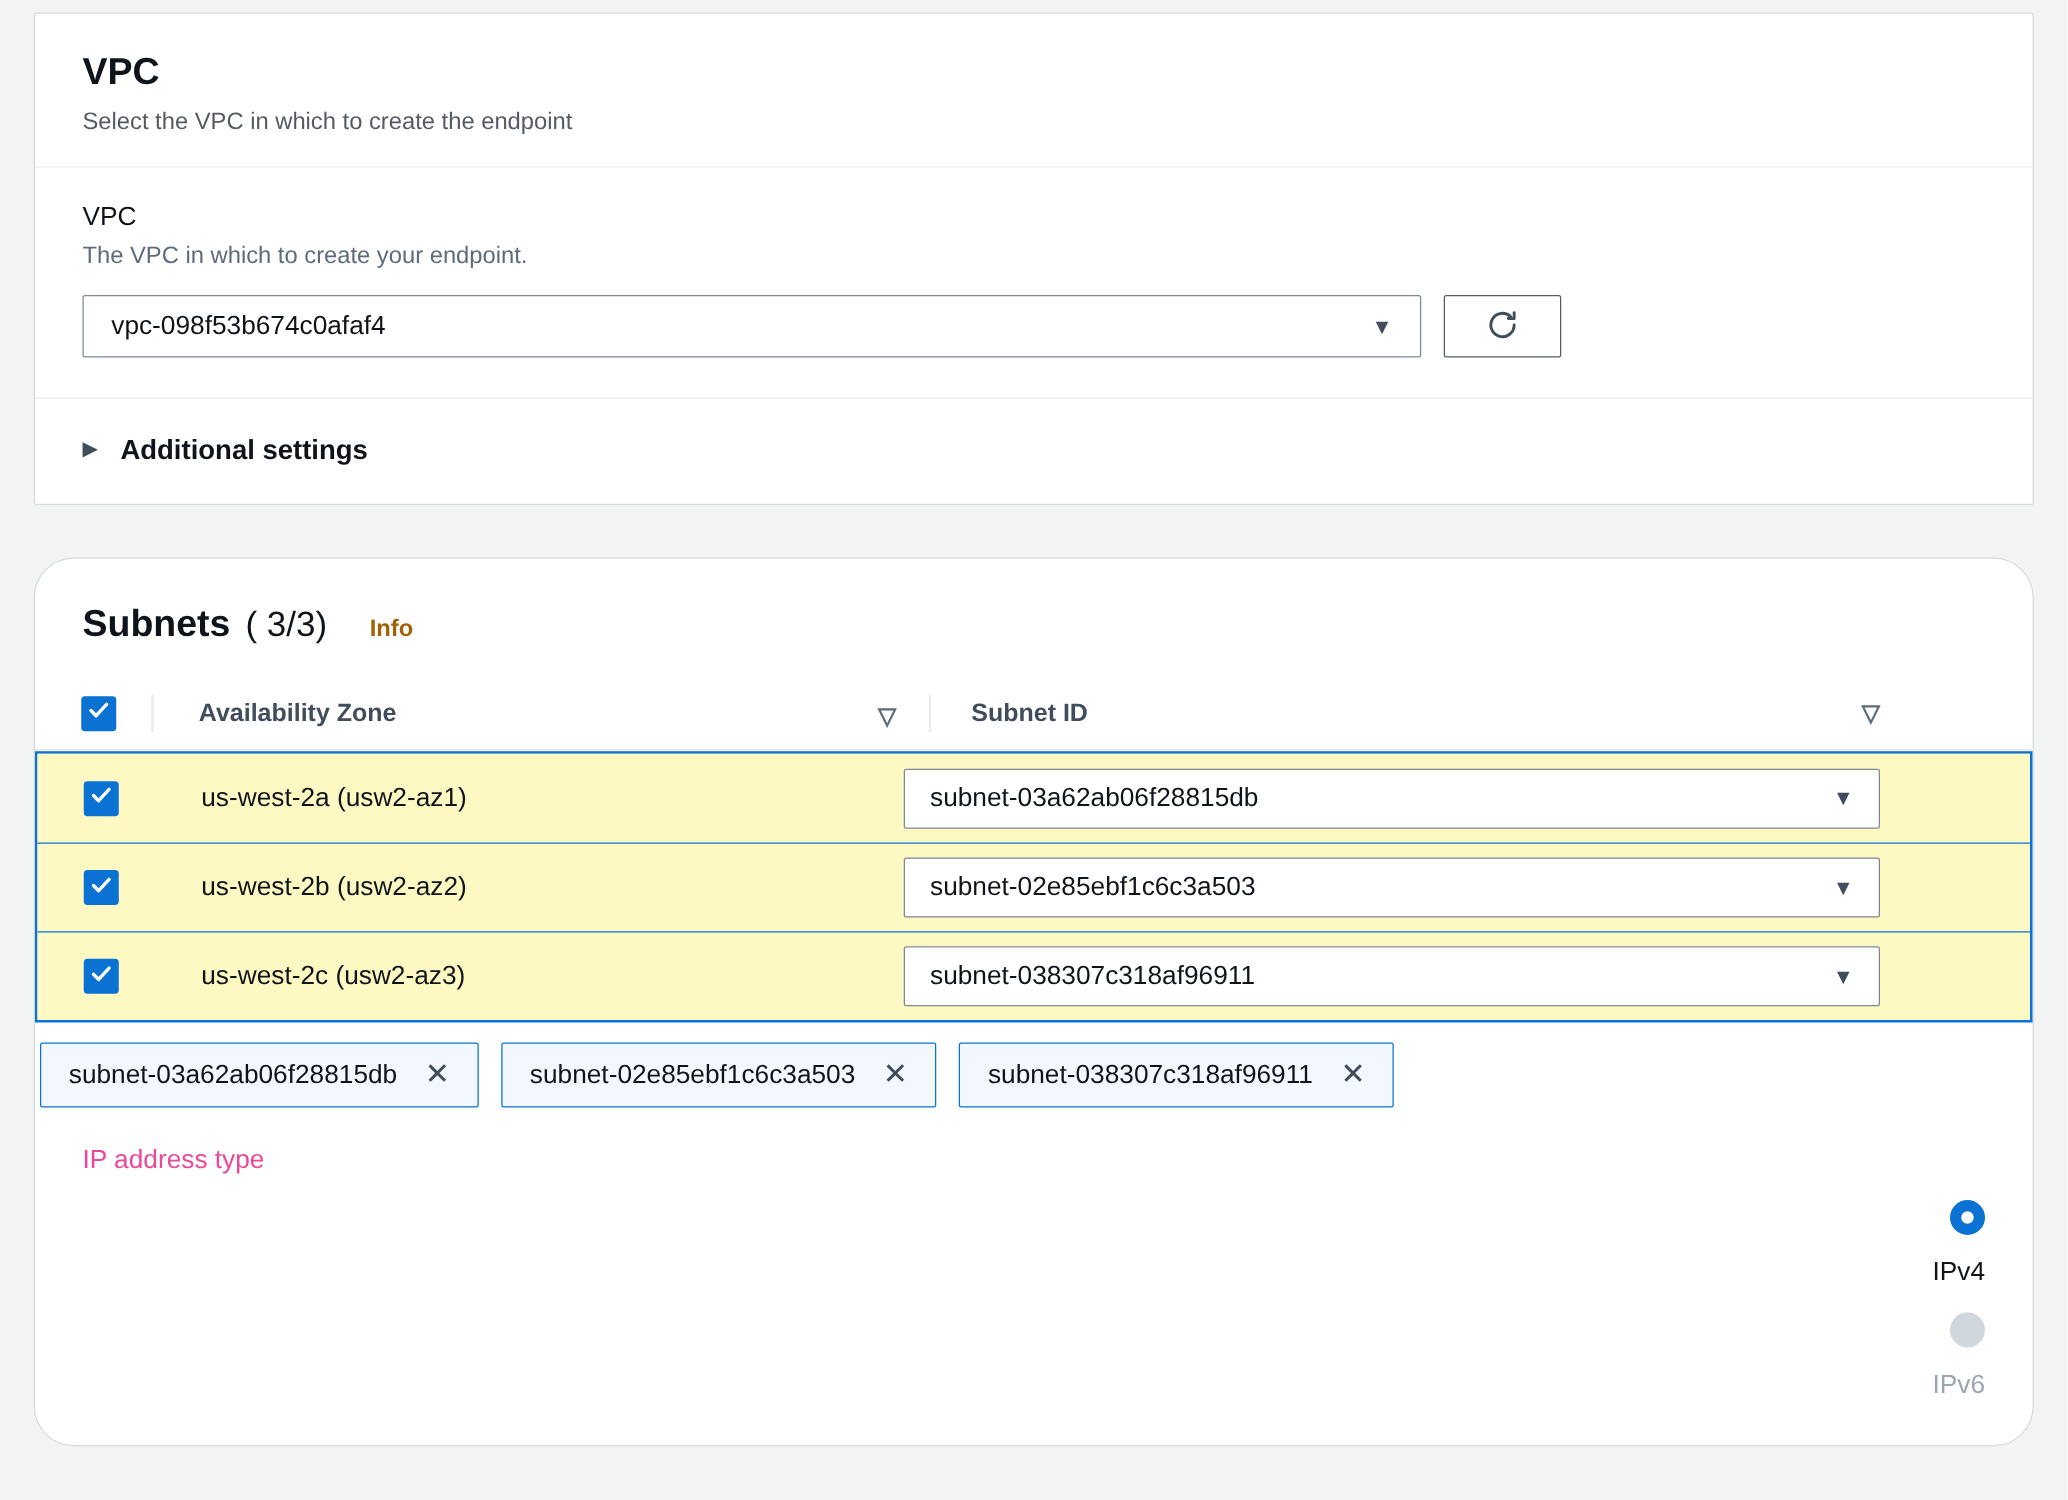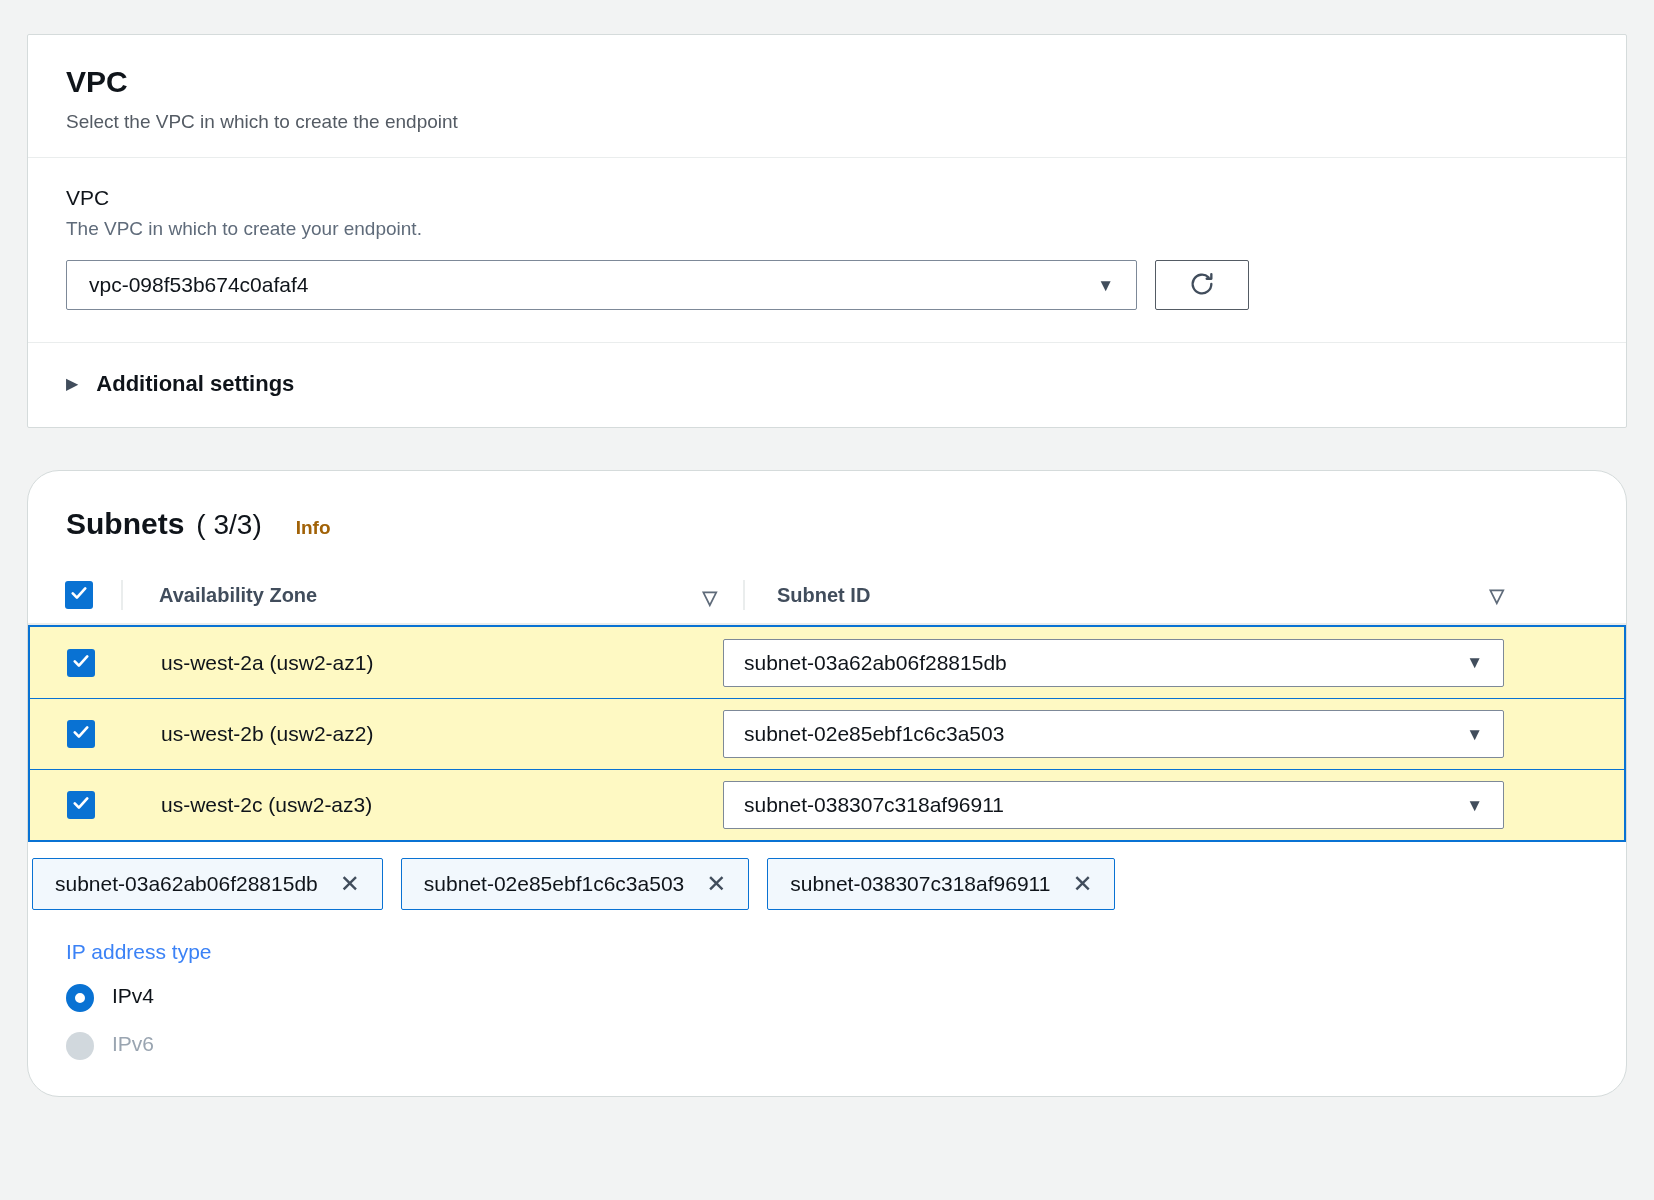--- a/index.html
+++ b/index.html
@@ -15,7 +15,6 @@
     background: #ffffff;
     border: 1px solid #d5dbdb;
     border-radius: 2px;
-    margin-top: 24px;
   }
   .card + .card { margin-top: 42px; border-radius: 32px; }
 

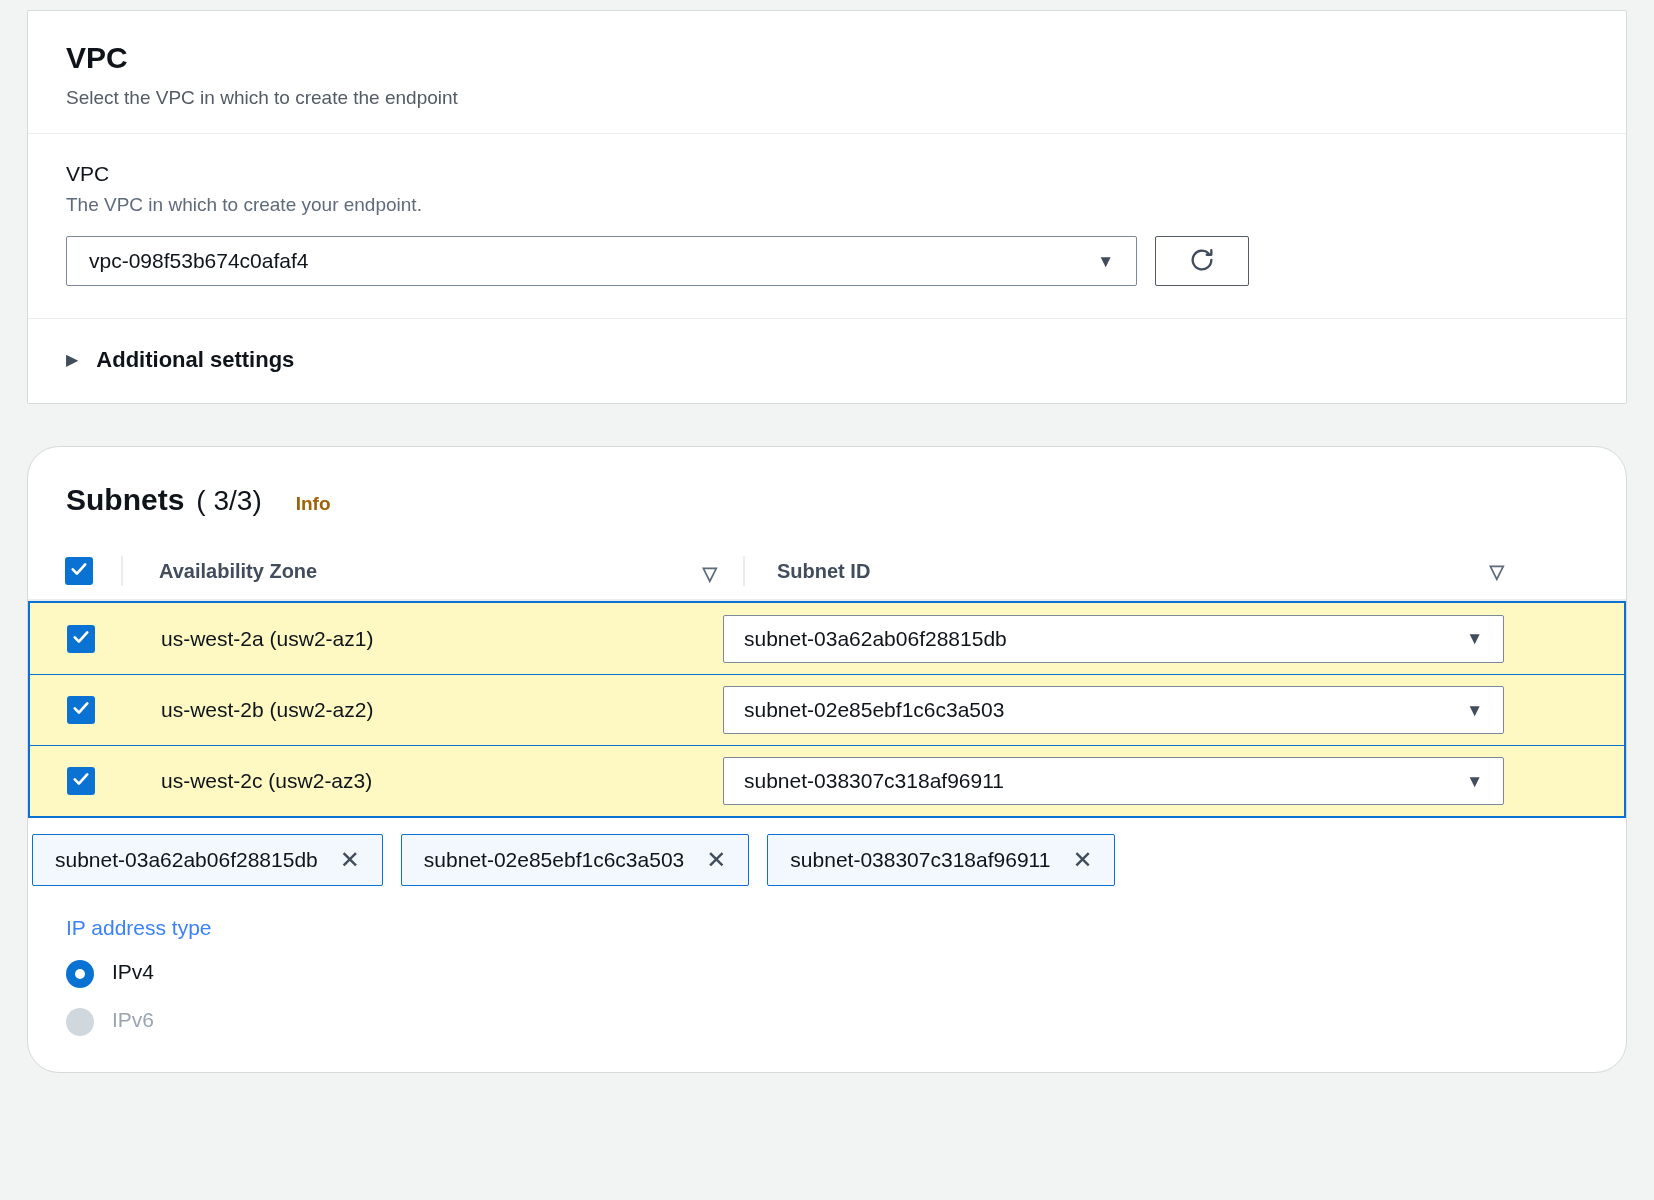--- a/index.html
+++ b/index.html
@@ -92,7 +92,7 @@
   .token-close { font-size: 24px; color: #414d5c; cursor: pointer; line-height: 1; }
 
   .ip-section { padding: 30px 38px 36px; }
-  .ip-label { font-size: 21px; color: #3b82f6; }
+  .ip-label { font-size: 21px; color: #ec4899; }
   .radio-row { display: flex; align-items: flex-start; gap: 18px; margin-top: 20px; }
   .radio { width: 28px; height: 28px; border-radius: 50%; flex: none; }
   .radio.selected { border: 9px solid #0972d3; background: #fff; }

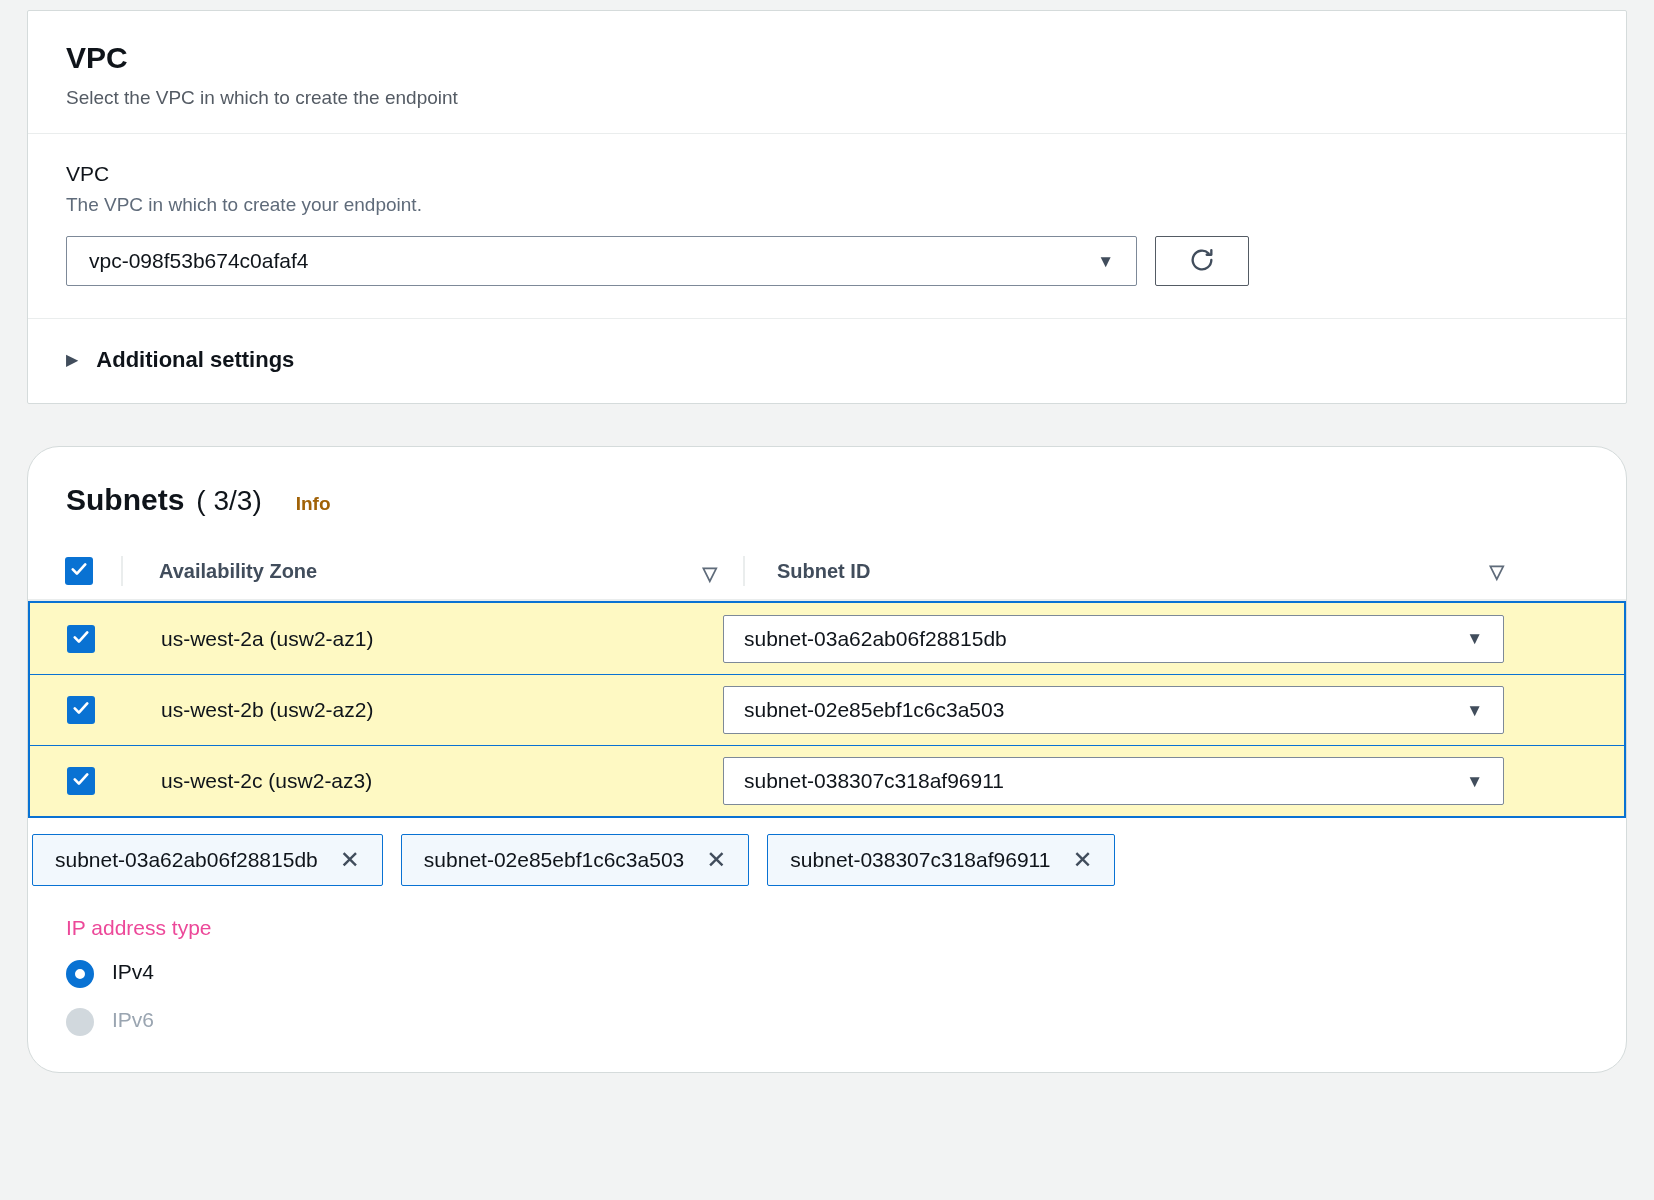--- a/index.html
+++ b/index.html
@@ -93,7 +93,7 @@
 
   .ip-section { padding: 30px 38px 36px; }
   .ip-label { font-size: 21px; color: #ec4899; }
-  .radio-row { display: flex; align-items: flex-start; gap: 18px; margin-top: 20px; }
+  .radio-row { display: flex; align-items: flex-end; gap: 18px; margin-top: 20px; flex-direction: column; }
   .radio { width: 28px; height: 28px; border-radius: 50%; flex: none; }
   .radio.selected { border: 9px solid #0972d3; background: #fff; }
   .radio.disabled { background: #d1d8dd; }

